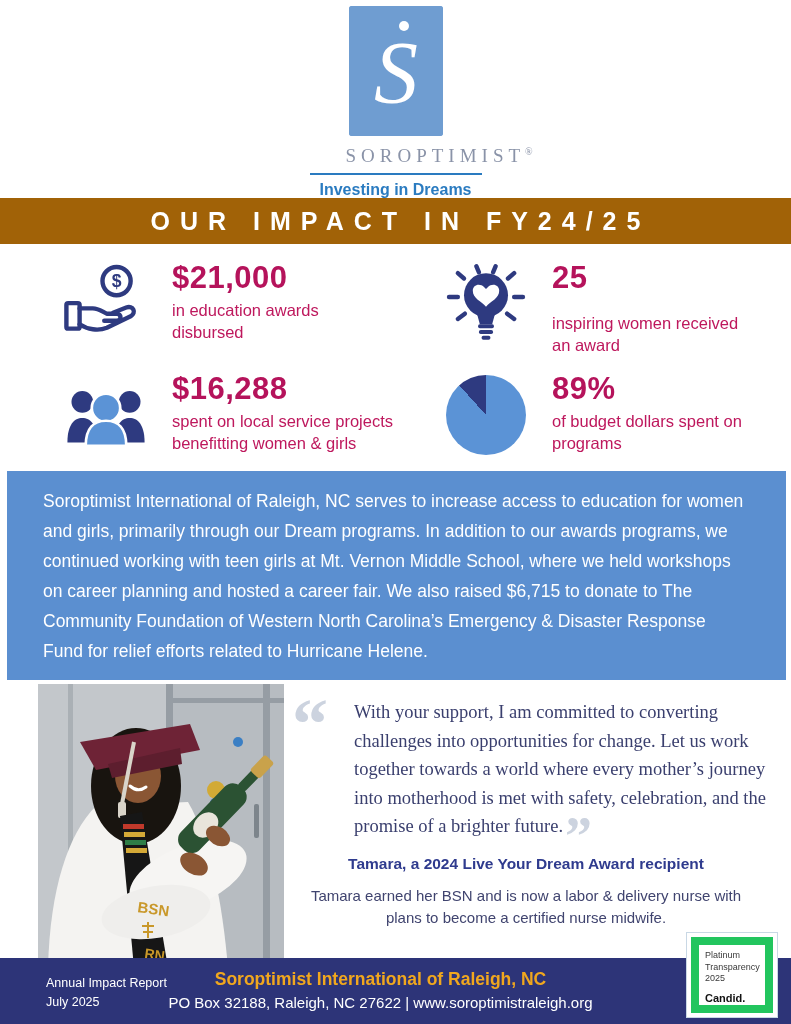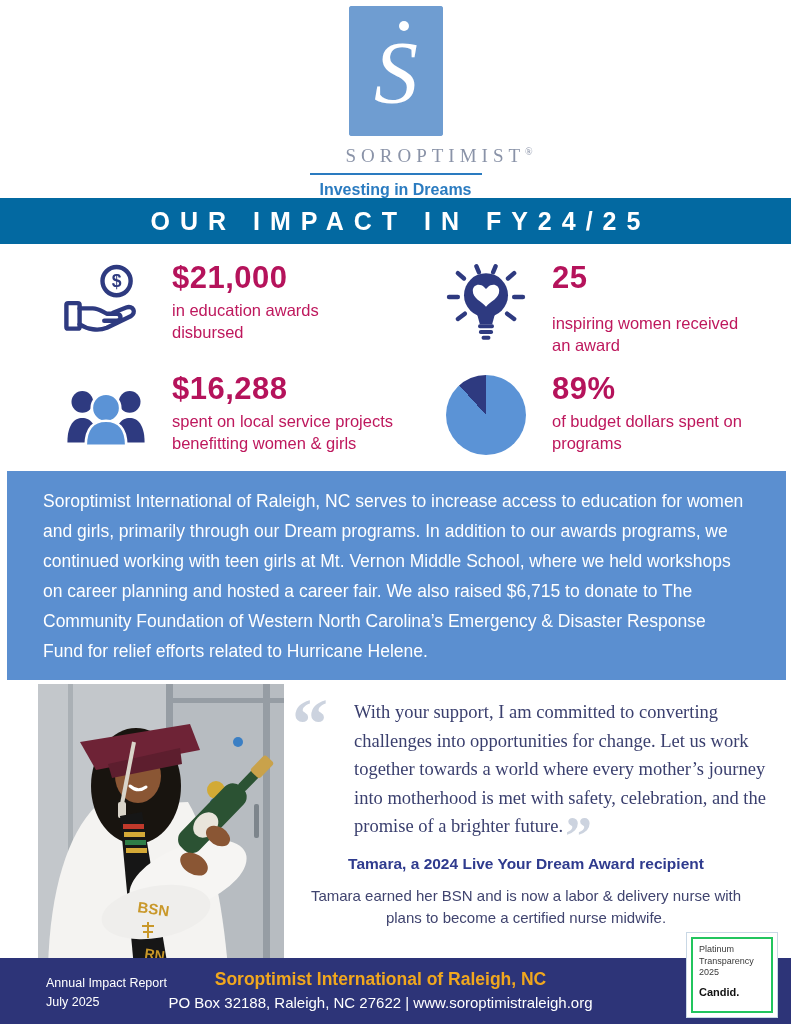--- a/index.html
+++ b/index.html
@@ -19,7 +19,7 @@
   .title-line1{font-size:45px;font-weight:600;color:#2f3b8e;letter-spacing:1px;line-height:1.0;}
   .title-line2{font-size:61px;font-weight:800;color:#b5135b;letter-spacing:0px;line-height:1.0;margin-top:2px;}
   
-  .banner{height:46px;background:#0369a1;color:#ffffff;text-align:center;line-height:46px;font-size:25px;font-weight:bold;letter-spacing:10px;text-indent:10px;}
+  .banner{height:46px;background:#a16207;color:#ffffff;text-align:center;line-height:46px;font-size:25px;font-weight:bold;letter-spacing:10px;text-indent:10px;}
   
   .stats{padding:16px 40px 10px 62px;display:grid;grid-template-columns:370px 1fr;column-gap:10px;row-gap:14px;}
   .stat{display:flex;align-items:flex-start;gap:22px;}

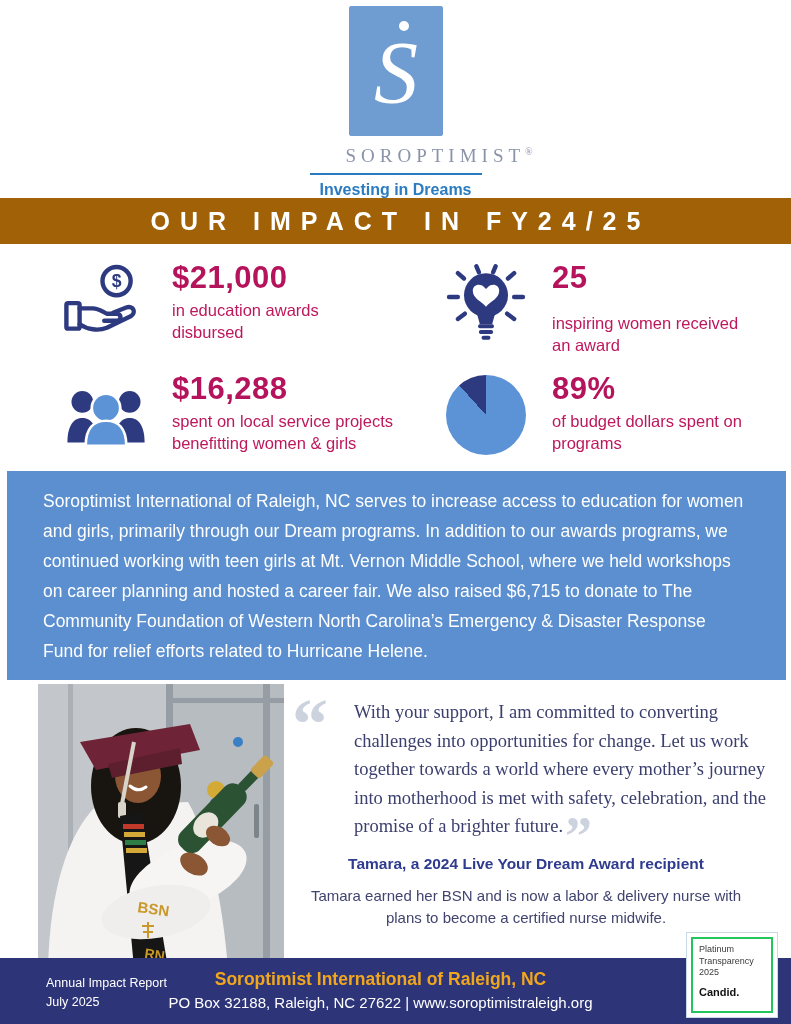--- a/index.html
+++ b/index.html
@@ -49,7 +49,7 @@
   .footer-org{color:#f0a71e;font-size:17.5px;font-weight:bold;}
   .footer-address{color:#ffffff;font-size:15px;margin-top:4px;font-weight:500;}
   .badge{position:absolute;right:13px;top:-26px;width:92px;height:86px;background:#ffffff;border:1px solid #c9d8e5;padding:4px;box-sizing:border-box;}
-  .badge-inner{border:2px solid #22c55e;height:100%;box-sizing:border-box;padding:5px 6px;color:#3a3a3a;}
+  .badge-inner{border:8px solid #22c55e;height:100%;box-sizing:border-box;padding:5px 6px;color:#3a3a3a;}
   .badge-line{font-size:9px;line-height:1.3;}
   .badge-brand{font-size:11px;font-weight:bold;color:#111;margin-top:7px;}
 </style>

